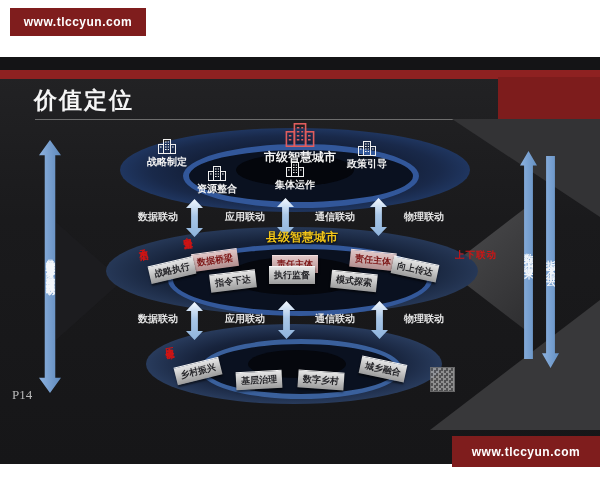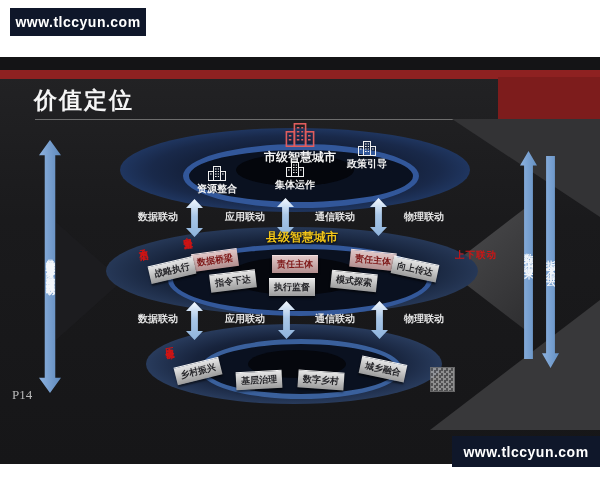--- a/index.html
+++ b/index.html
@@ -6,7 +6,7 @@
   .stage{position:relative;width:600px;height:480px;background:#fff;overflow:hidden;
          font-family:"Liberation Sans","DejaVu Sans",sans-serif;}
   .abs{position:absolute;}
-  .banner{background:#0f172a;color:#fff;font-size:14px;font-weight:600;
+  .banner{background:#7f1d1d;color:#fff;font-size:12px;font-weight:600;
           display:flex;align-items:center;justify-content:center;letter-spacing:.5px;}
   .slide{left:0;top:57px;width:600px;height:407px;background:linear-gradient(#232325,#1a1a1c 40%,#161618);}
   .ell{position:absolute;border-radius:50%;}

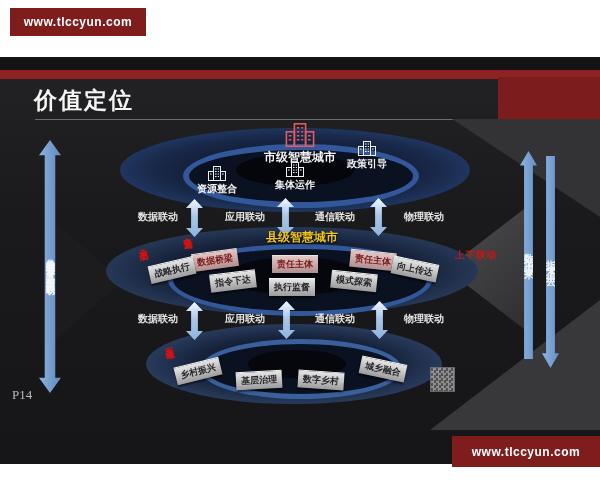--- a/index.html
+++ b/index.html
@@ -74,6 +74,19 @@
       <span class="t1label" style="font-size:12px;">市级智慧城市</span>
     </div>
 
+    <div class="t1item" style="left:140px;top:81px;">
+      <span><svg class="bsvg" width="20" height="17" viewBox="0 0 20 17">
+            <g fill="none" stroke="#f0f0f0" stroke-width="1">
+              <rect x="6.5" y="1.5" width="7" height="14"></rect>
+              <rect x="1.5" y="6.5" width="5" height="9"></rect>
+              <rect x="13.5" y="6.5" width="5" height="9"></rect>
+            </g>
+            <g stroke="#f0f0f0" stroke-width="1" stroke-dasharray="1.6 1.2">
+              <path d="M8 4h4M8 6.5h4M8 9h4M8 11.5h4M3 9h2M15 9h2"></path>
+            </g>
+          </svg></span>
+      <span class="t1label">战略制定</span>
+    </div>
     <div class="t1item" style="left:190px;top:108px;">
       <span><svg class="bsvg" width="20" height="17" viewBox="0 0 20 17">
             <g fill="none" stroke="#f0f0f0" stroke-width="1">

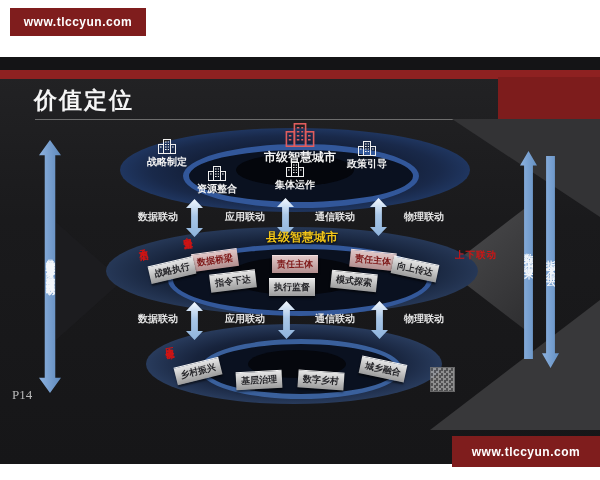--- a/index.html
+++ b/index.html
@@ -150,7 +150,7 @@
 
     <span class="taskbox" style="left:149px;top:204px;transform:rotate(-13deg);">战略执行</span>
     <span class="taskbox" style="left:210px;top:215px;transform:rotate(-7deg);">指令下达</span>
-    <span class="taskbox" style="left:269px;top:221px;">执行监督</span>
+    <span class="taskbox" style="left:269px;top:209px;">执行监督</span>
     <span class="taskbox" style="left:331px;top:215px;transform:rotate(6deg);">模式探索</span>
     <span class="taskbox" style="left:392px;top:203px;transform:rotate(12deg);">向上传达</span>
 

